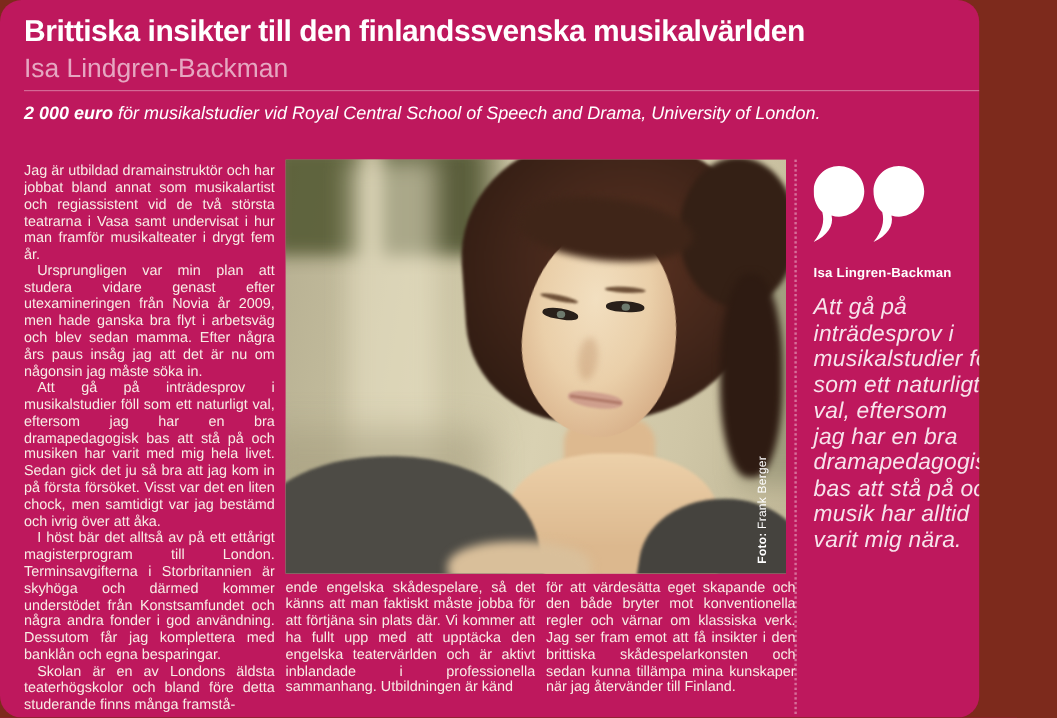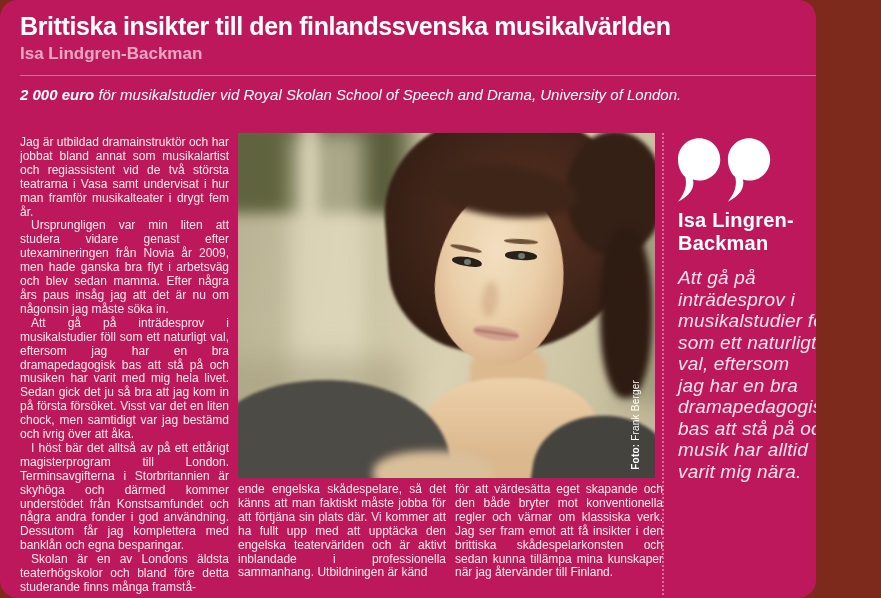--- a/index.html
+++ b/index.html
@@ -17,7 +17,7 @@
   }
   .byline{
     position:absolute;left:20px;top:44px;width:500px;
-    color:rgba(255,255,255,0.62);font-size:17px;font-weight:700;
+    color:rgba(255,255,255,0.62);font-size:22px;font-weight:400;
   }
   .rule{
     position:absolute;left:20px;top:75px;width:837px;height:1px;

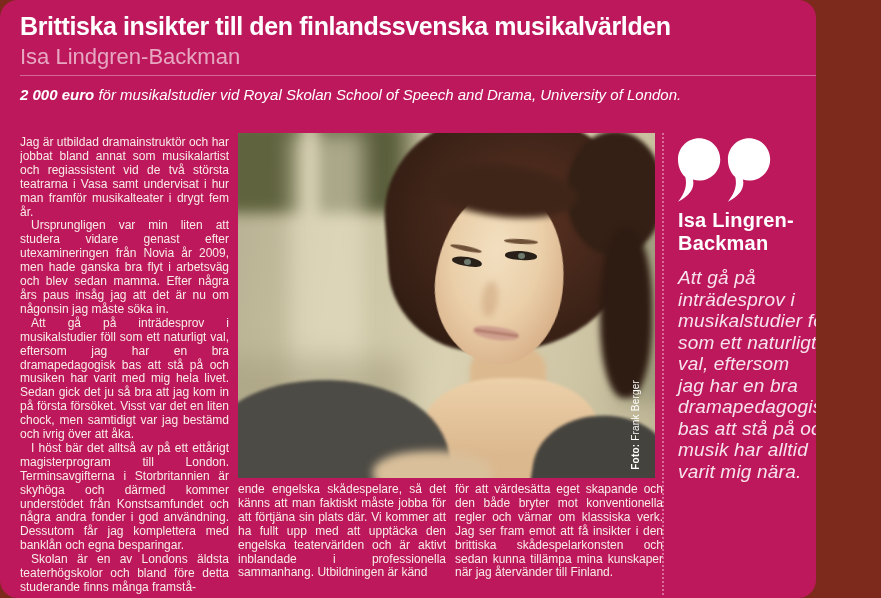--- a/index.html
+++ b/index.html
@@ -110,7 +110,7 @@
   <div class="rule"></div>
 
   <div class="lead">
-    <span class="b">2 000 euro</span><span> för musikalstudier vid Royal Skolan School of Speech and Drama, University of London.</span>
+    <span class="b">2 000 euro</span><span> för musikalstudier vid Royal Central School of Speech and Drama, University of London.</span>
   </div>
 
   <div class="bodytext col1">

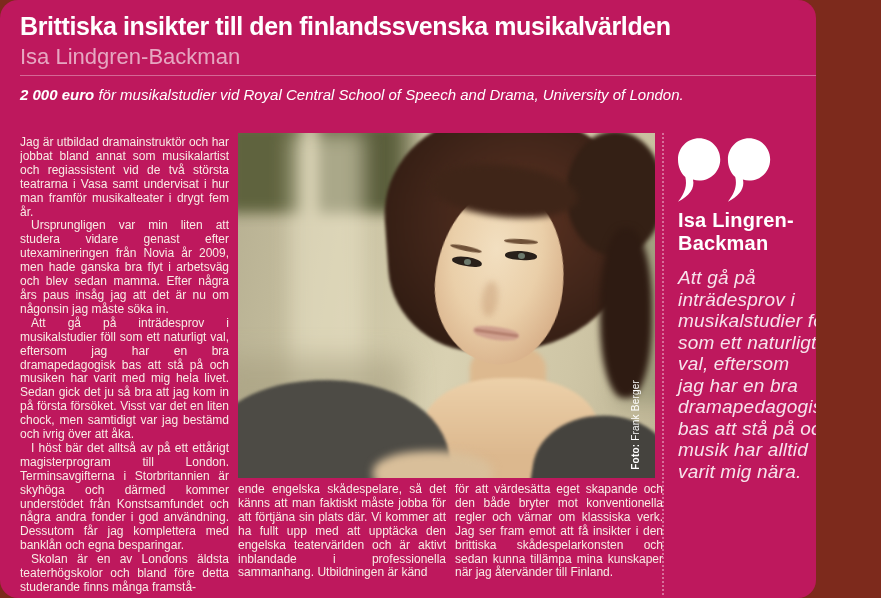--- a/index.html
+++ b/index.html
@@ -115,7 +115,7 @@
 
   <div class="bodytext col1">
     <p>Jag är utbildad dramainstruktör och har jobbat bland annat som musikalartist och regiassistent vid de två största teatrarna i Vasa samt undervisat i hur man framför musikalteater i drygt fem år.</p>
-    <p class="ind">Ursprungligen var min liten att studera vidare genast efter utexamineringen från Novia år 2009, men hade ganska bra flyt i arbetsväg och blev sedan mamma. Efter några års paus insåg jag att det är nu om någonsin jag måste söka in.</p>
+    <p class="ind">Ursprungligen var min plan att studera vidare genast efter utexamineringen från Novia år 2009, men hade ganska bra flyt i arbetsväg och blev sedan mamma. Efter några års paus insåg jag att det är nu om någonsin jag måste söka in.</p>
     <p class="ind">Att gå på inträdesprov i musikalstudier föll som ett naturligt val, eftersom jag har en bra dramapedagogisk bas att stå på och musiken har varit med mig hela livet. Sedan gick det ju så bra att jag kom in på första försöket. Visst var det en liten chock, men samtidigt var jag bestämd och ivrig över att åka.</p>
     <p class="ind">I höst bär det alltså av på ett ettårigt magisterprogram till London. Terminsavgifterna i Storbritannien är skyhöga och därmed kommer understödet från Konstsamfundet och några andra fonder i god användning. Dessutom får jag komplettera med banklån och egna besparingar.</p>
     <p class="ind">Skolan är en av Londons äldsta teaterhögskolor och bland före detta studerande finns många framstå-</p>

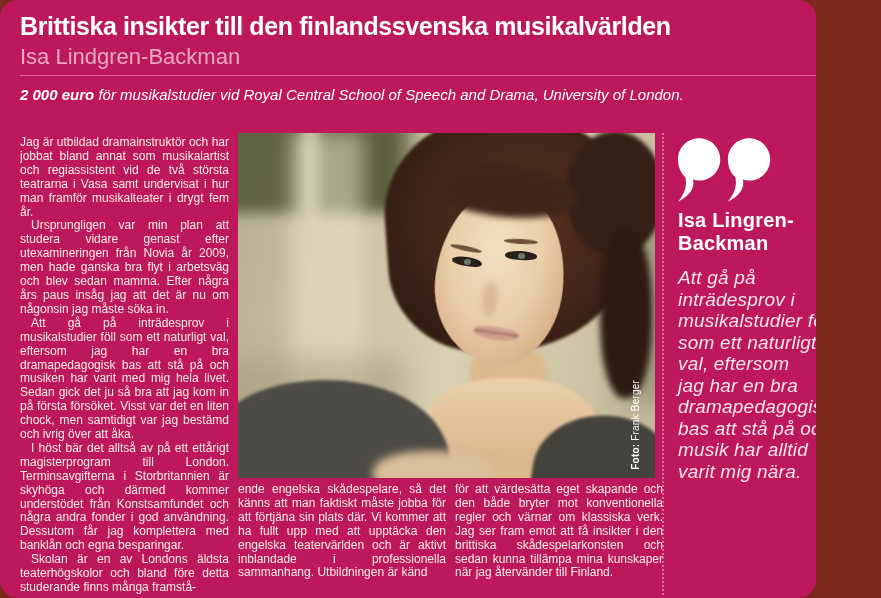--- a/index.html
+++ b/index.html
@@ -92,7 +92,7 @@
   .sidebar{position:absolute;left:678px;top:138px;width:184px;}
   .quote-mark{width:96px;height:64px;display:block;}
   .sb-name{
-    margin-top:7px;color:#ffffff;font-size:20px;font-weight:700;letter-spacing:.2px;
+    margin-top:20px;color:#ffffff;font-size:11px;font-weight:700;letter-spacing:.2px;
   }
   .sb-quote{
     margin-top:12px;color:rgba(255,255,255,0.88);

